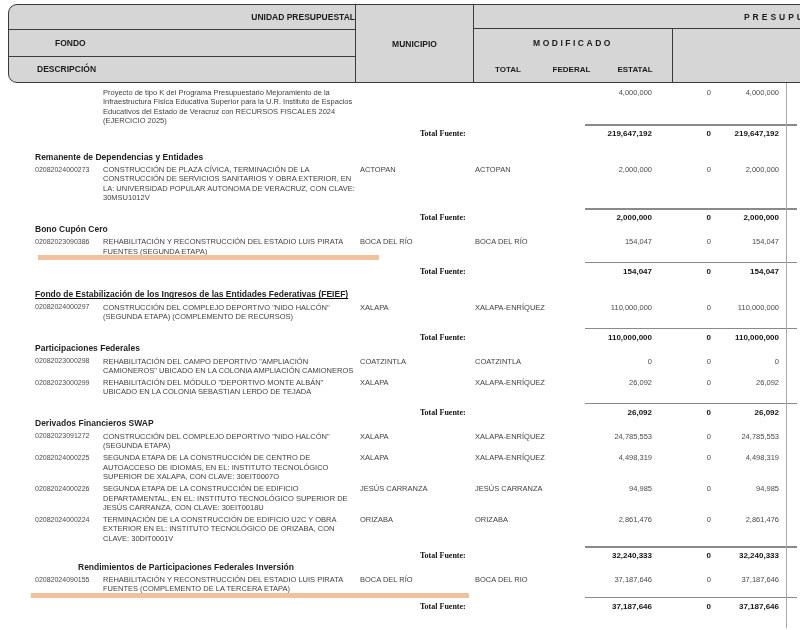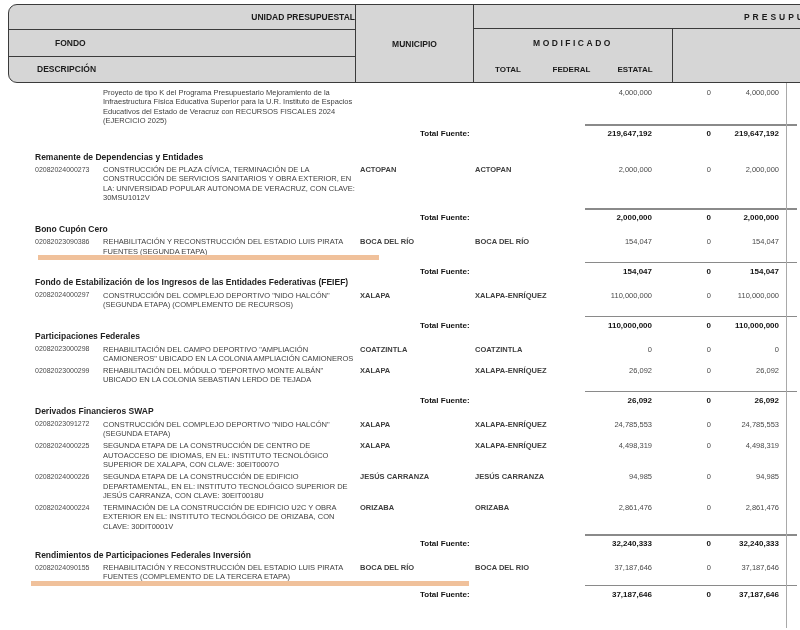--- a/index.html
+++ b/index.html
@@ -39,7 +39,7 @@
   .mun,.loc{font-size:7.5px;color:#3e3e3e;padding-left:5px;line-height:9.3px;font-weight:bold;}
   .num{font-size:7.5px;color:#4a4a4a;text-align:right;padding-right:3px;line-height:9.3px;}
   .section-title{font-size:8.5px;font-weight:bold;color:#1f1f1f;line-height:9.5px;max-width:320px;}
-  .total-row .tlabel{grid-column:3/5;padding-left:65px;font-size:8px;font-weight:bold;color:#141414;line-height:9.5px;}
+  .total-row .tlabel{grid-column:3/5;padding-left:65px;font-size:8px;font-weight:bold;color:#141414;line-height:9.5px;font-family:Liberation Serif, serif;}
   .total-row .num{font-size:8px;font-weight:bold;color:#141414;line-height:9.5px;}
   .rule{position:absolute;top:-5px;left:550px;width:212px;height:1.5px;background:#8a8a8a;}
   .hl-bar{position:absolute;height:4.5px;bottom:-4px;}

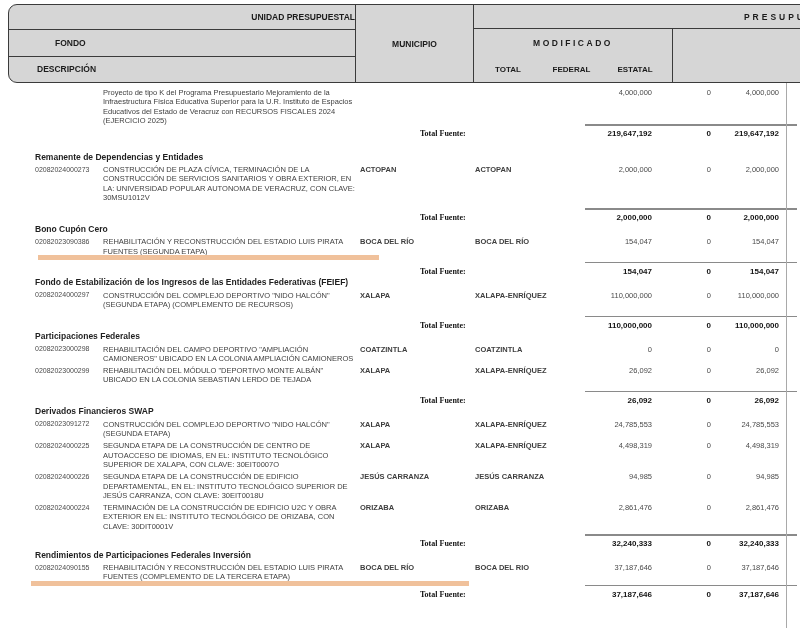--- a/index.html
+++ b/index.html
@@ -36,7 +36,7 @@
   .grid{display:grid;grid-template-columns:68px 252px 115px 115px 70px 59px 68px 1fr;align-items:start;}
   .code{font-size:7px;color:#4a4a4a;padding-top:0.5px;}
   .desc{font-size:7.5px;line-height:9.3px;color:#3e3e3e;}
-  .mun,.loc{font-size:7.5px;color:#3e3e3e;padding-left:5px;line-height:9.3px;font-weight:bold;}
+  .mun,.loc{font-size:7.5px;color:#3e3e3e;padding-left:5px;line-height:9.3px;}
   .num{font-size:7.5px;color:#4a4a4a;text-align:right;padding-right:3px;line-height:9.3px;}
   .section-title{font-size:8.5px;font-weight:bold;color:#1f1f1f;line-height:9.5px;max-width:320px;}
   .total-row .tlabel{grid-column:3/5;padding-left:65px;font-size:8px;font-weight:bold;color:#141414;line-height:9.5px;font-family:Liberation Serif, serif;}

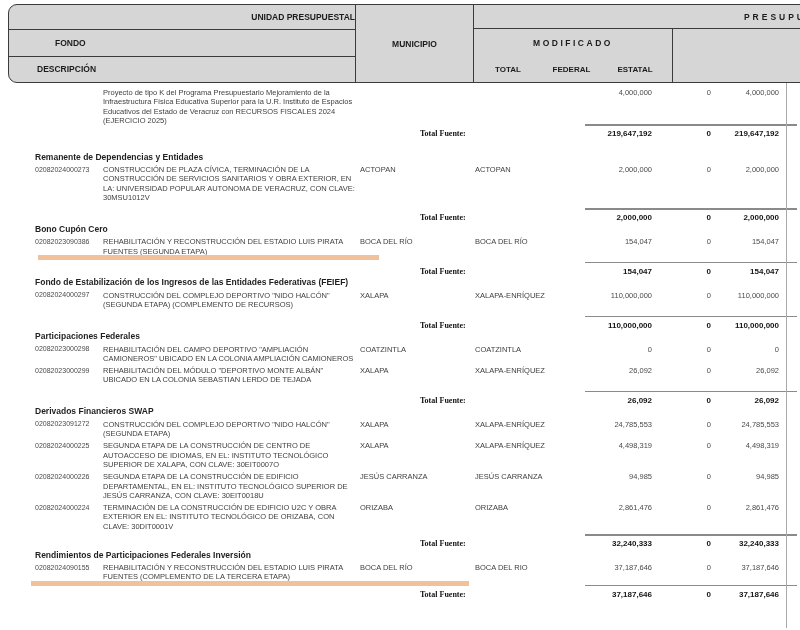--- a/index.html
+++ b/index.html
@@ -54,7 +54,7 @@
   #rows > .blk:nth-child(5){margin-top:11px;}
   #rows > .blk:nth-child(6){margin-top:2px;}
   #rows > .blk:nth-child(8){margin-top:11px;}
-  #rows > .blk:nth-child(9){margin-top:2px;}
+  #rows > .blk:nth-child(9){margin-top:14px;text-decoration:underline;}
   #rows > .blk:nth-child(11){margin-top:11px;}
   #rows > .blk:nth-child(12){margin-top:2px;}
   #rows > .blk:nth-child(15){margin-top:11px;}

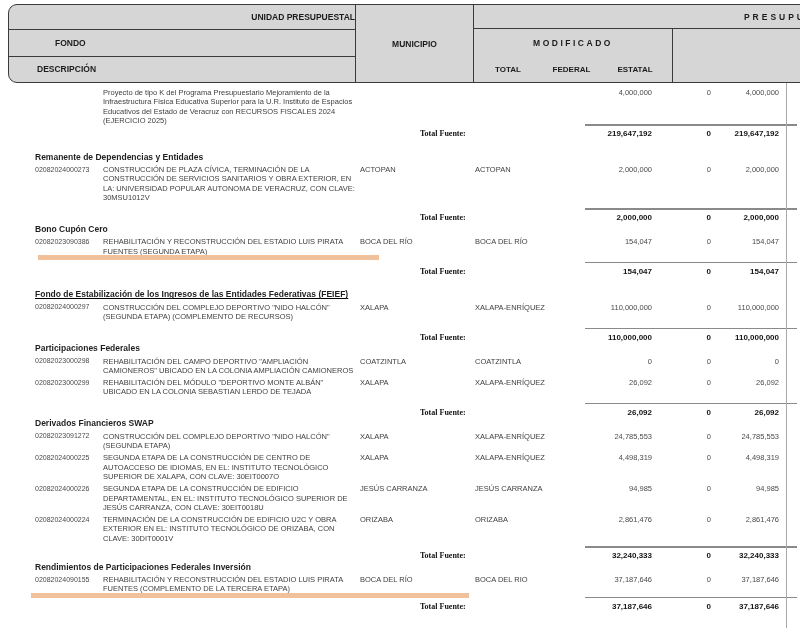--- a/index.html
+++ b/index.html
@@ -60,7 +60,7 @@
   #rows > .blk:nth-child(15){margin-top:11px;}
   #rows > .blk:nth-child(16){margin-top:2px;}
   #rows > .blk:nth-child(21){margin-top:8px;}
-  #rows > .blk:nth-child(22){margin-top:2px;}
+  #rows > .blk:nth-child(22){margin-top:2px;margin-left:43px;}
   #rows > .blk:nth-child(24){margin-top:8px;}
 
   #vline{position:absolute;left:786px;top:83px;width:1.2px;height:545px;background:#a9a9a9;}

